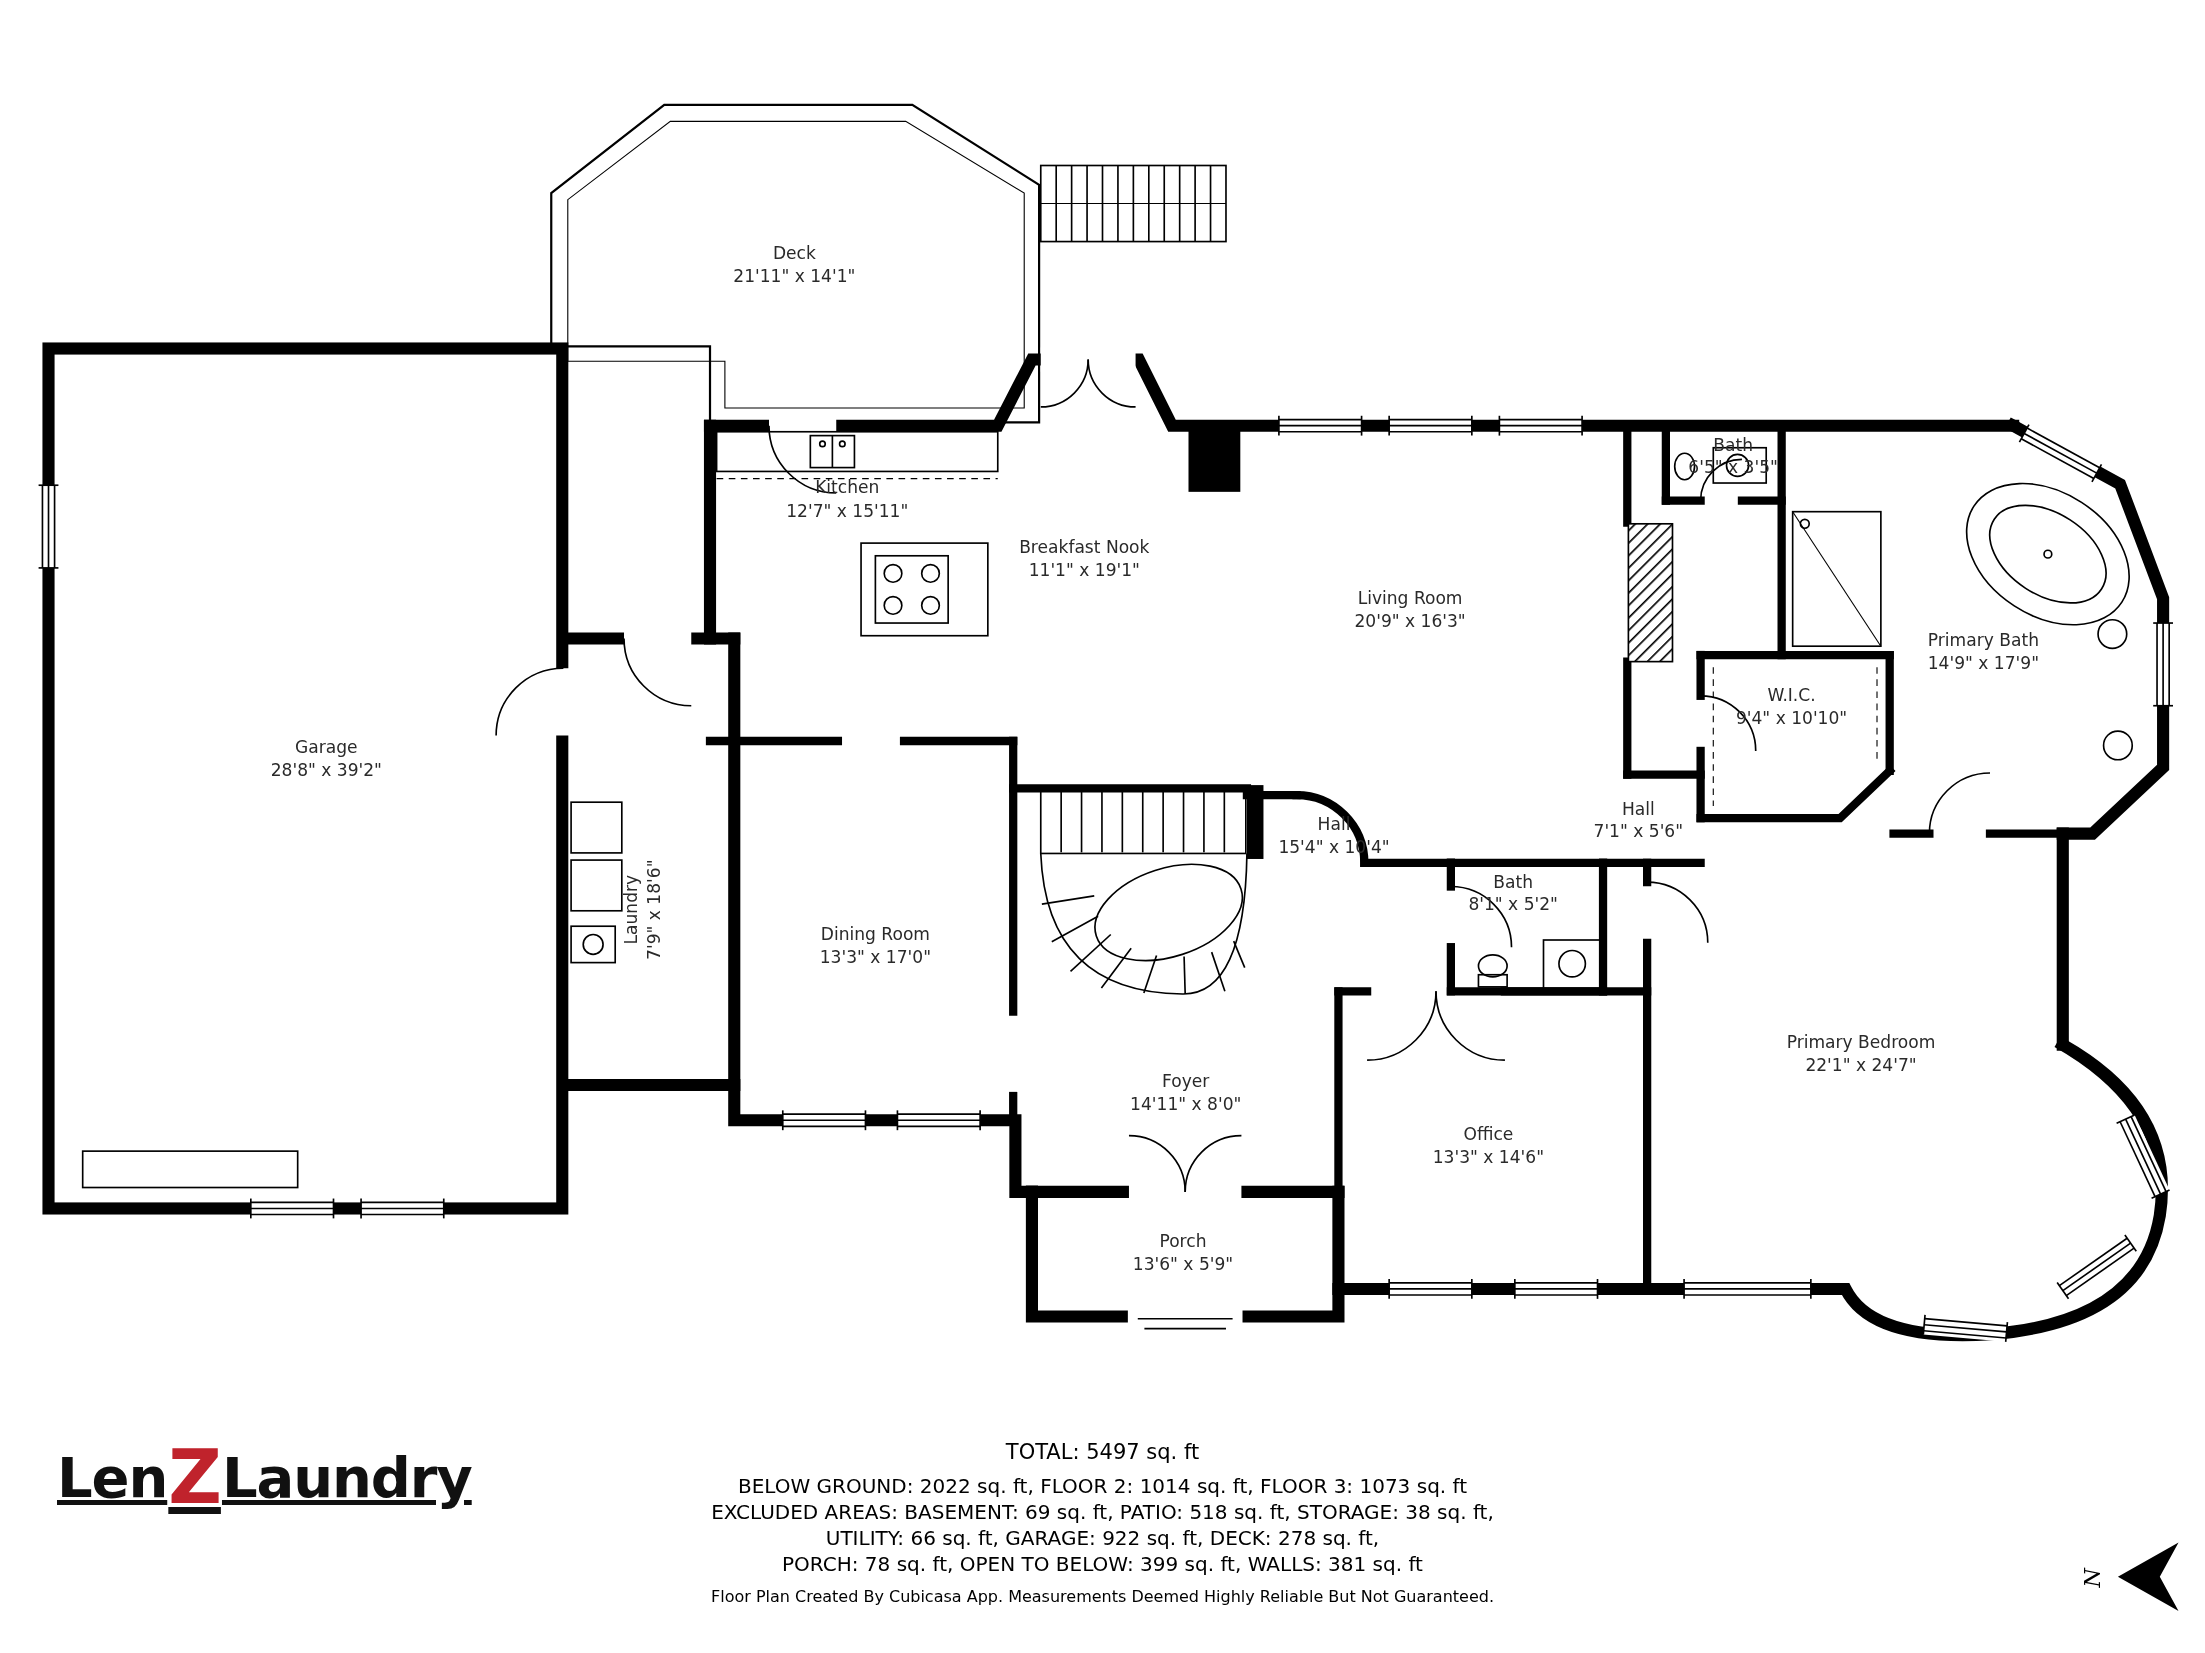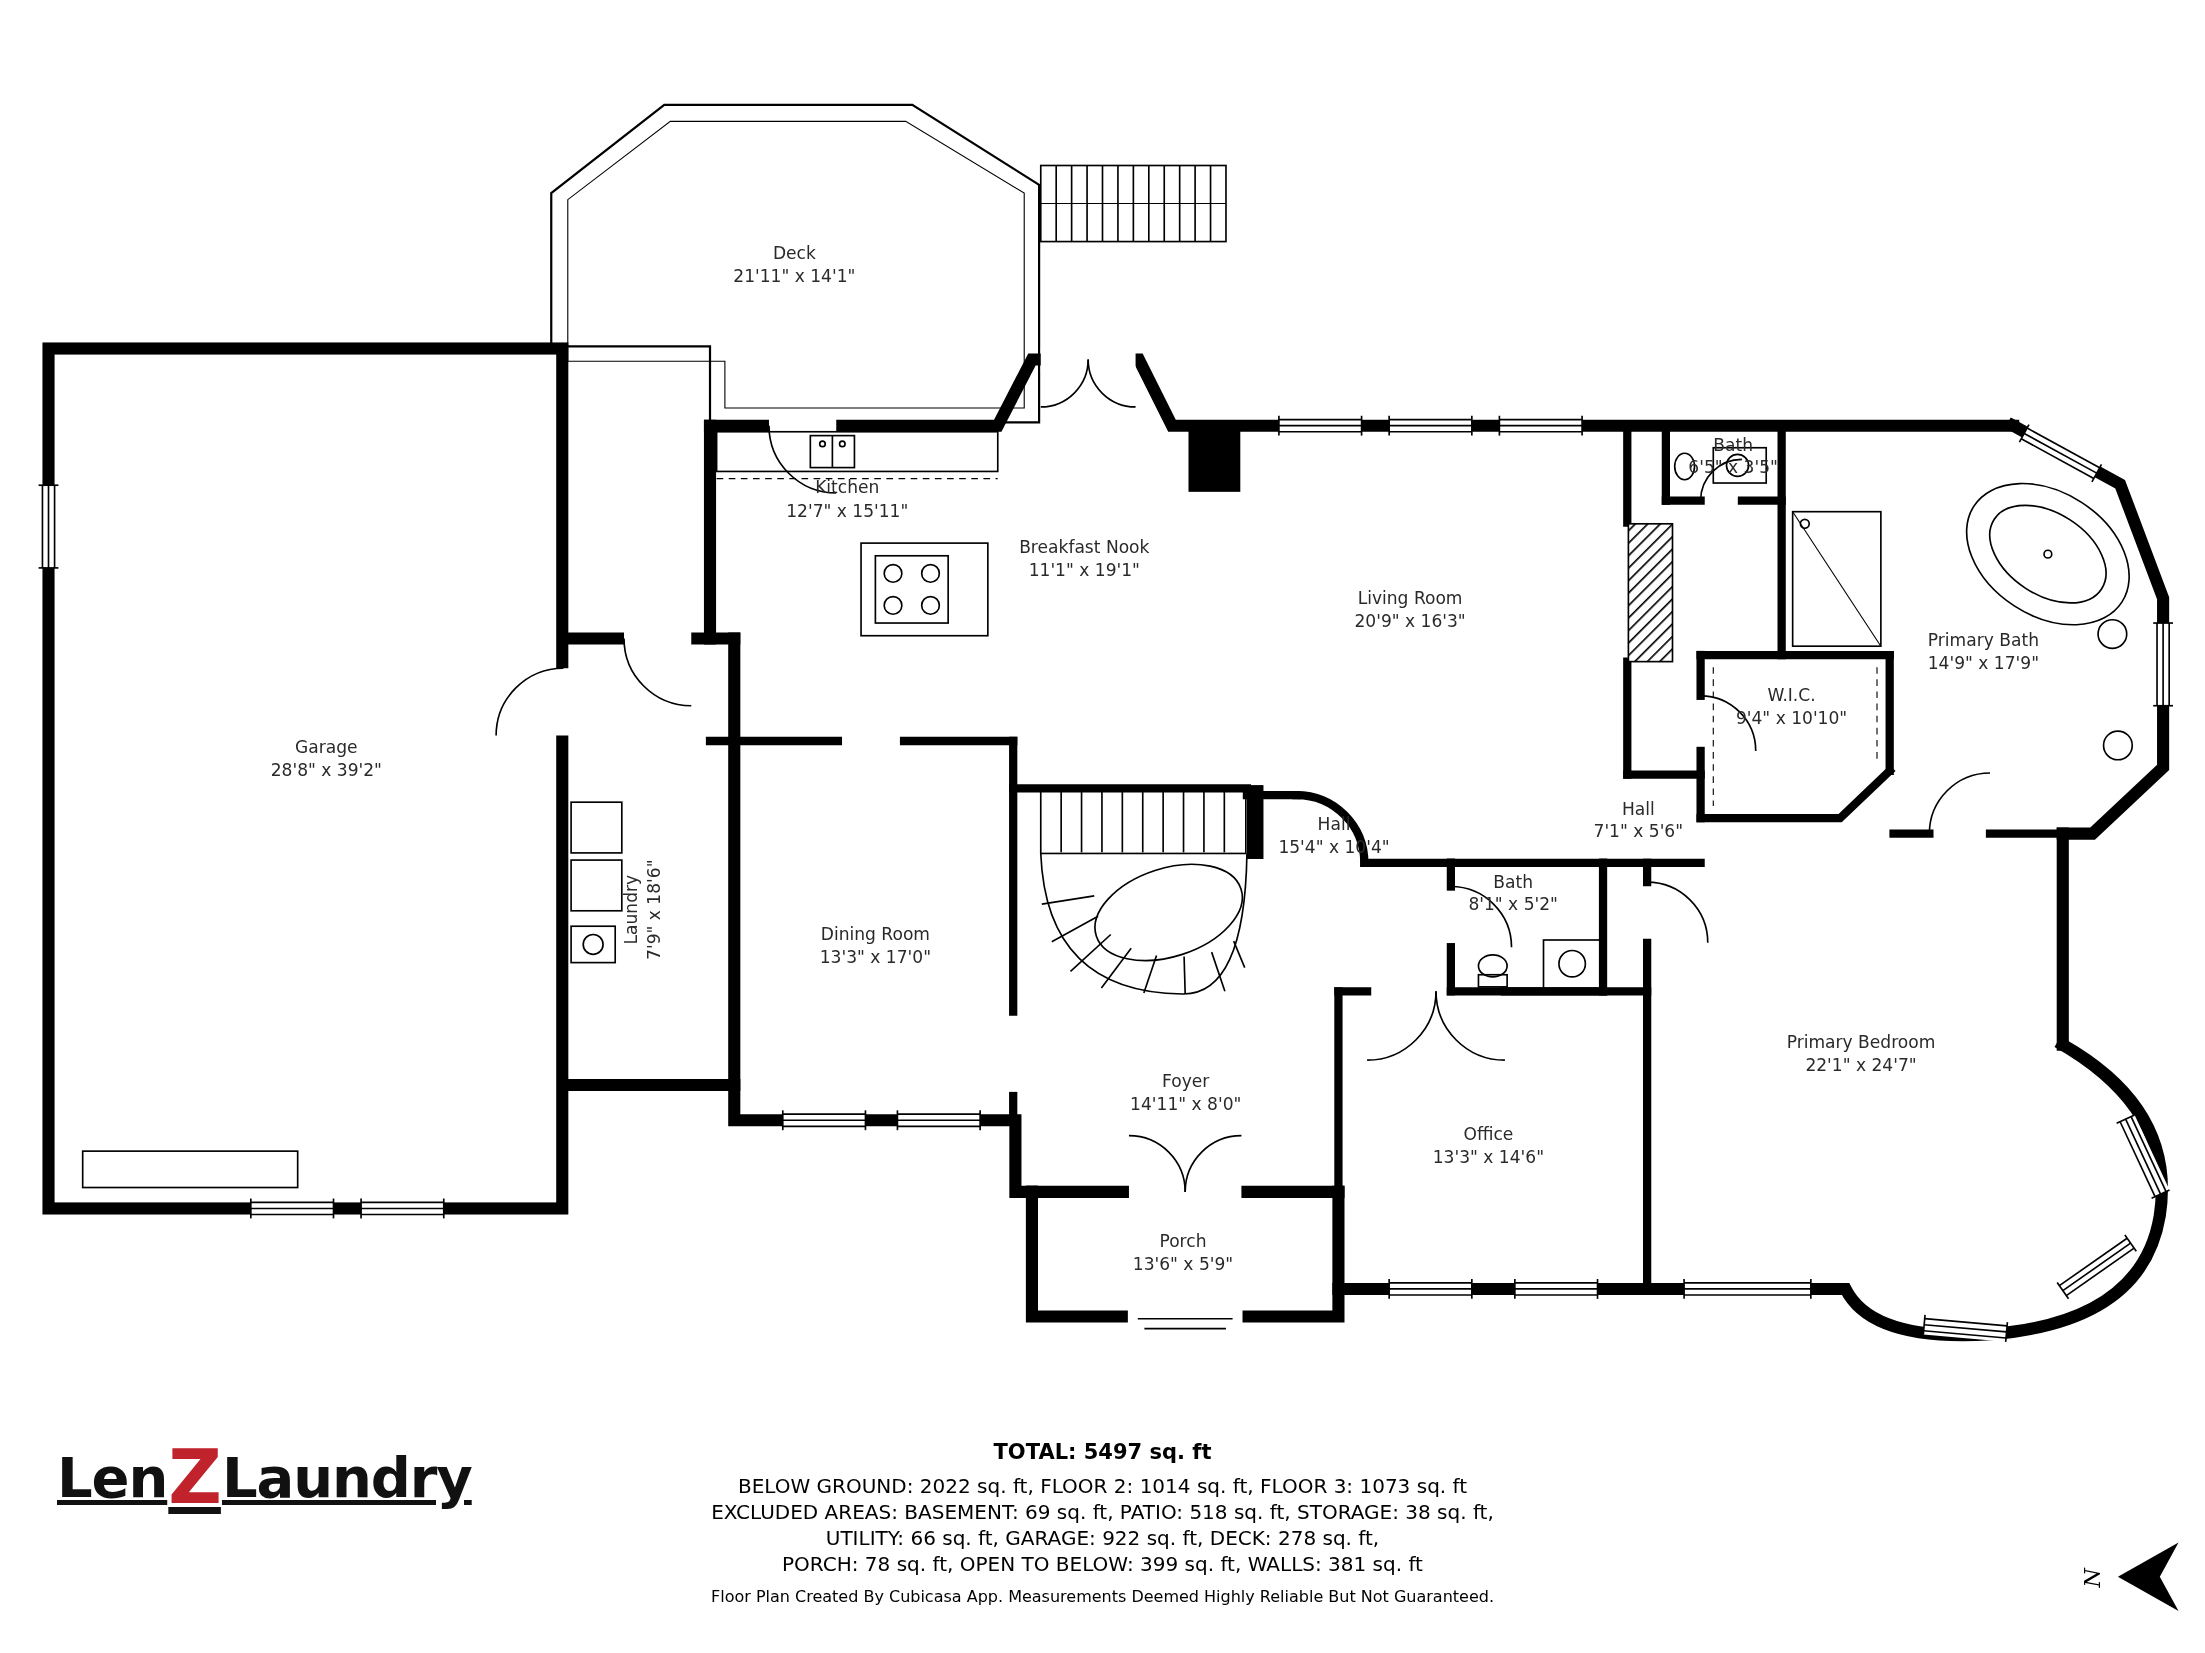--- a/index.html
+++ b/index.html
@@ -15,7 +15,7 @@
     position:absolute;left:0;right:0;top:1440px;
     text-align:center;color:#000;
   }
-  .summary-total{font-size:21px;font-weight:bold;margin:0 0 8.8px 0;}
+  .summary-total{font-size:21px;font-weight:normal;margin:0 0 8.8px 0;}
   .summary-line{font-size:20px;line-height:1.30;margin:0;}
   .summary-disclaimer{font-size:16px;margin-top:10px;}
   .logo{

